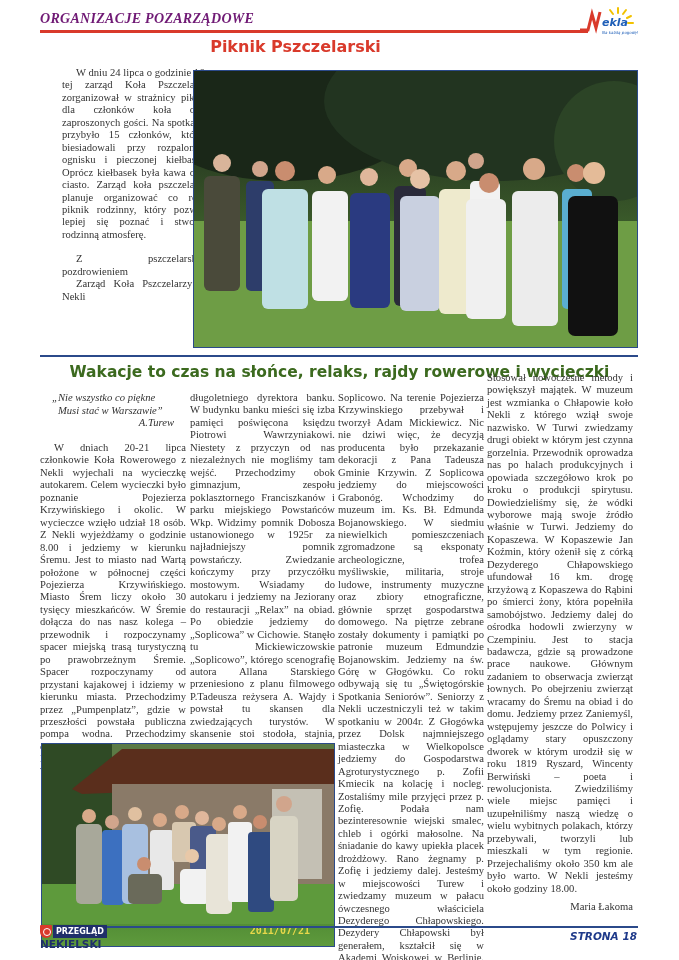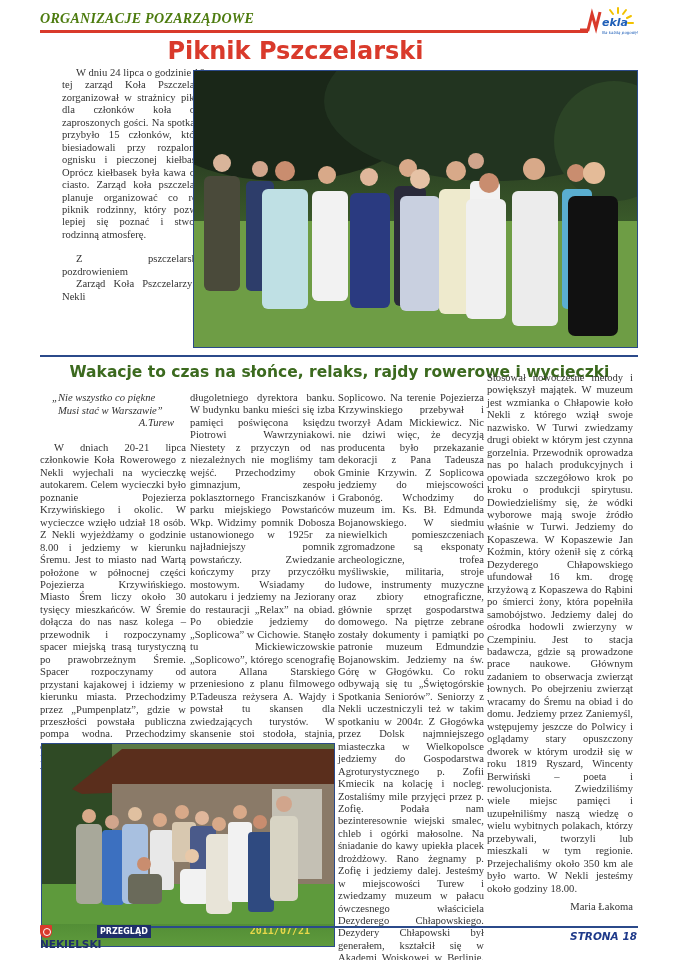--- a/index.html
+++ b/index.html
@@ -9,7 +9,7 @@
   .section-label {
     position: absolute; left: 40px; top: 11px;
     font-family: "Liberation Serif", serif; font-style: italic; font-weight: bold;
-    font-size: 14px; color: #4d7c0f; letter-spacing: 0.3px;
+    font-size: 14px; color: #701a75; letter-spacing: 0.3px;
   }
   .top-rule {
     position: absolute; left: 40px; top: 30px; width: 548px; height: 3px; background: #d93a2b;

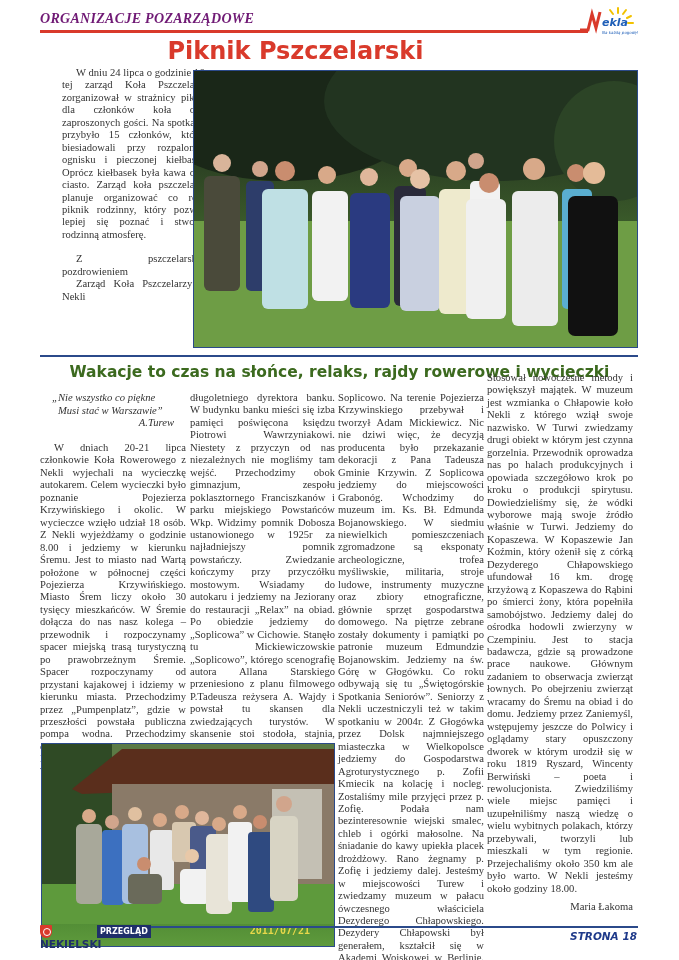--- a/index.html
+++ b/index.html
@@ -19,7 +19,7 @@
 
   .title1 {
     position: absolute; left: 0; width: 591px; top: 37px; text-align: center;
-    font-family: "DejaVu Sans", sans-serif; font-weight: bold; font-size: 24px; color: #d93a2b;
+    font-family: "DejaVu Sans", sans-serif; font-weight: bold; font-size: 16px; color: #d93a2b;
   }
 
   .col-text {

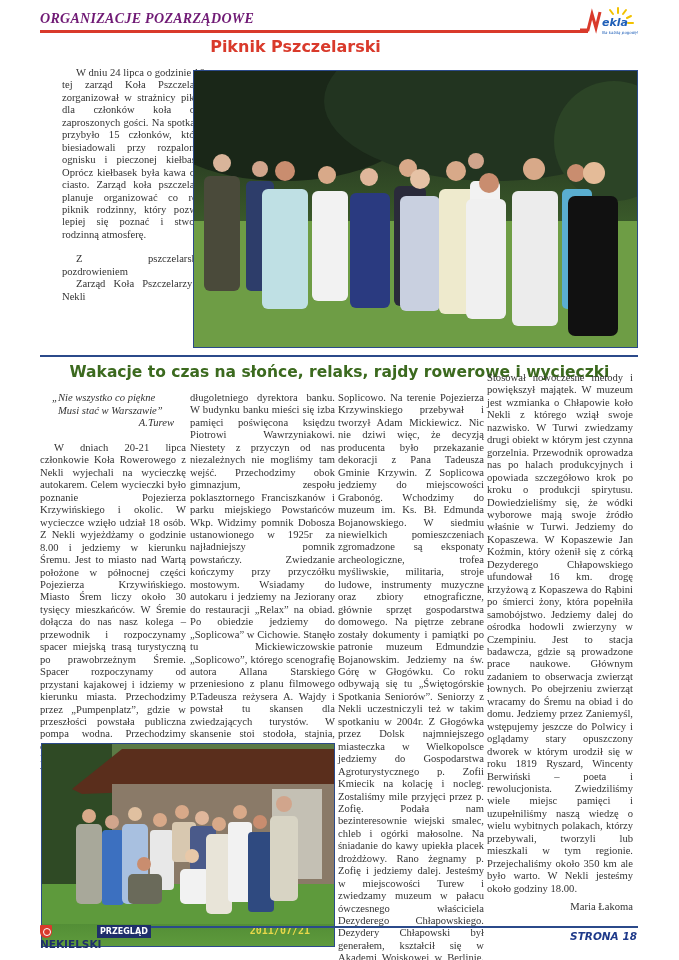--- a/index.html
+++ b/index.html
@@ -71,7 +71,7 @@
   .pn-shield::after { content: ""; position: absolute; left: 3px; top: 3px; width: 6px; height: 6px; border: 1px solid #fff; border-radius: 50%; }
   .pn-przeglad {
     background: #1f2f6a; color: #fff; font-family: "DejaVu Sans", sans-serif; font-size: 8px; font-weight: bold;
-    padding: 1px 3px; height: 13px; line-height: 11px; margin-left: 44px;
+    padding: 1px 3px; height: 13px; line-height: 11px;
   }
   .pn-nekielski {
     font-family: "DejaVu Sans", sans-serif; font-weight: bold; font-size: 10.5px; color: #1f2f6a; line-height: 12px;

